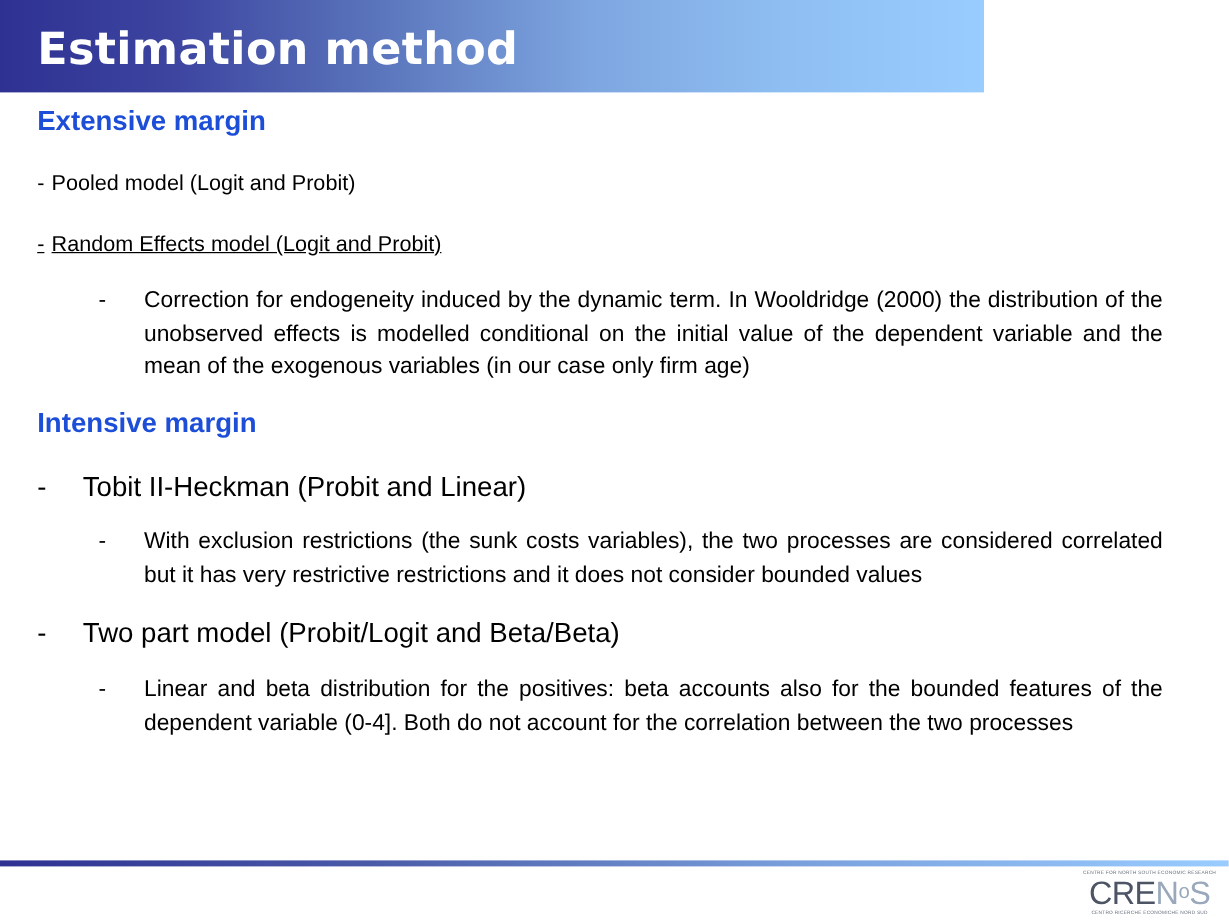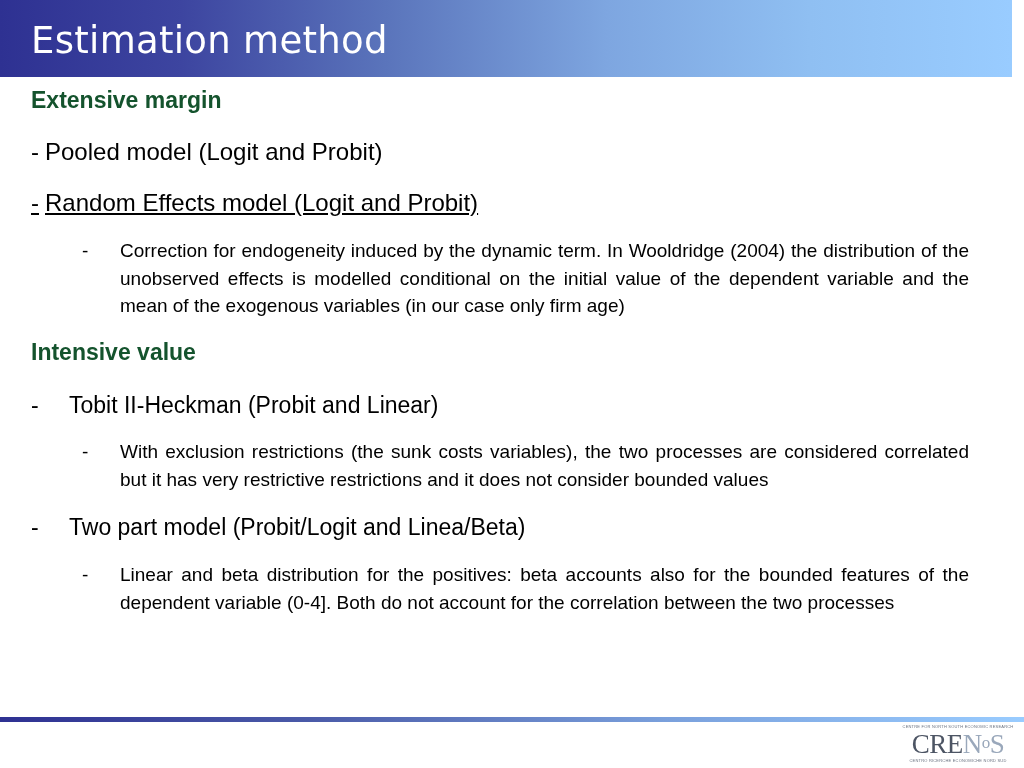--- a/index.html
+++ b/index.html
@@ -18,9 +18,10 @@
     .header {
       position: absolute;
       left: 0; top: 0;
-      width: 1012px;
+      width: 820px;
       height: 77px;
       background: linear-gradient(90deg, #2e3192 0%, #3d45a0 18%, #5a74bb 38%, #7ea6e0 60%, #8fbff2 80%, #99ccff 100%);
+      font-weight: bold;
     }
     .header-title {
       position: absolute;

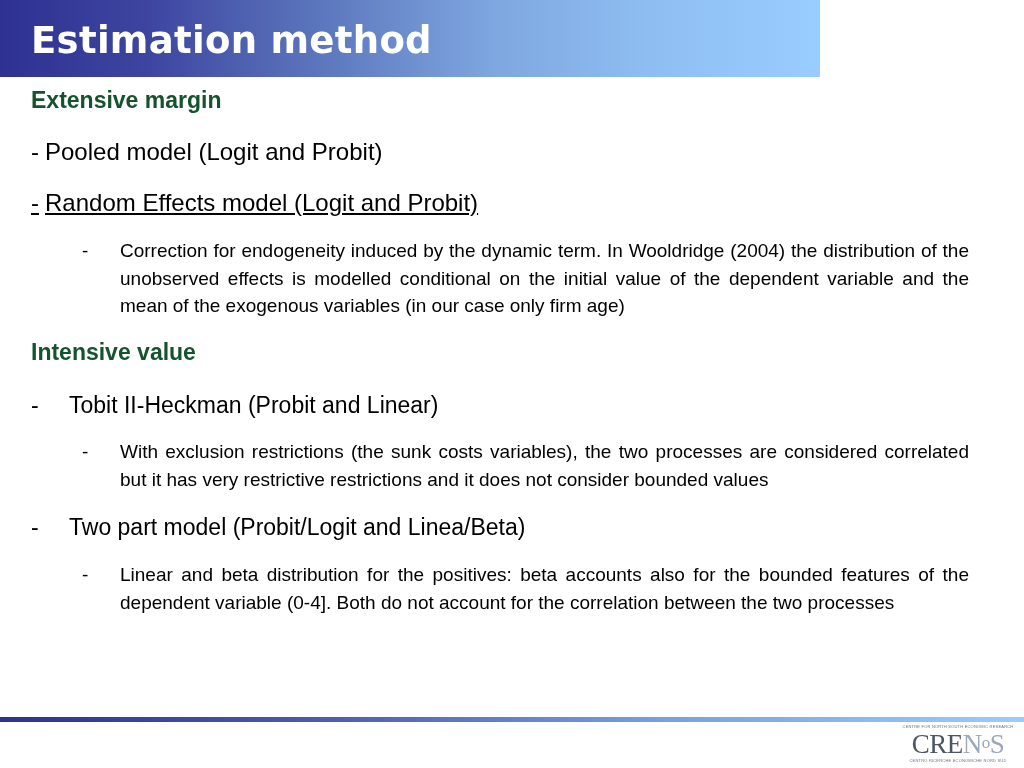--- a/index.html
+++ b/index.html
@@ -39,7 +39,7 @@
       left: 31px;
       font-size: 23px;
       font-weight: bold;
-      color: #14532d;
+      color: #1d4ed8;
       white-space: nowrap;
     }
     .level1 {

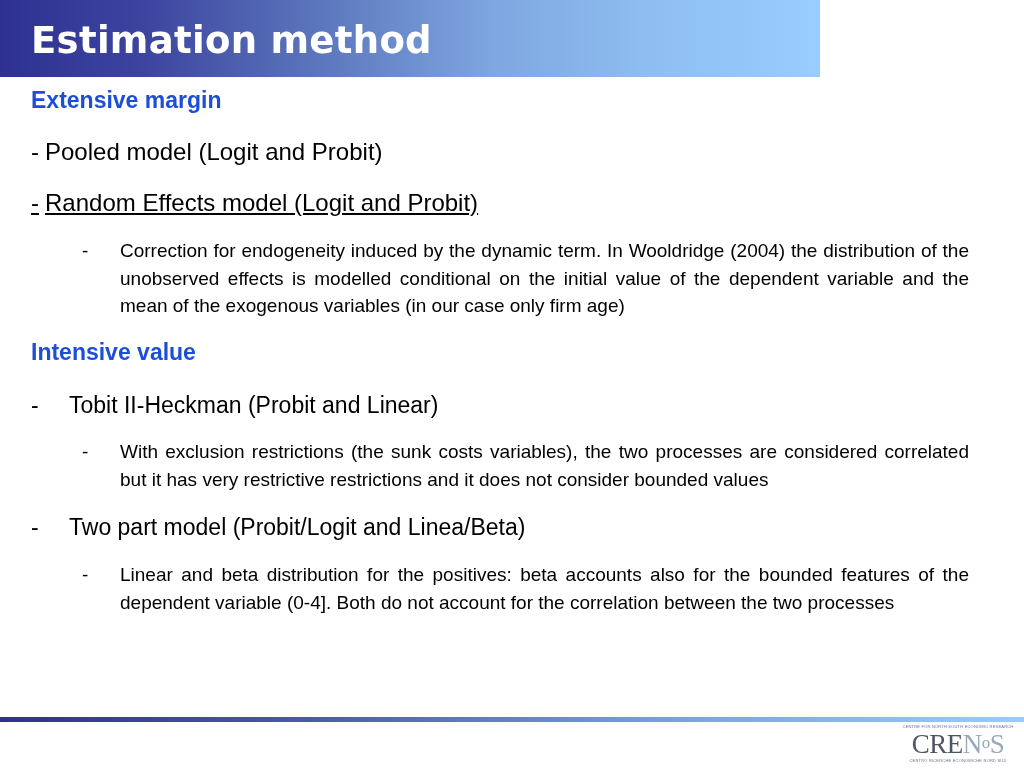--- a/index.html
+++ b/index.html
@@ -45,7 +45,7 @@
     .level1 {
       position: absolute;
       left: 31px;
-      font-size: 24px;
+      font-size: 18px;
       line-height: 28px;
       white-space: nowrap;
     }

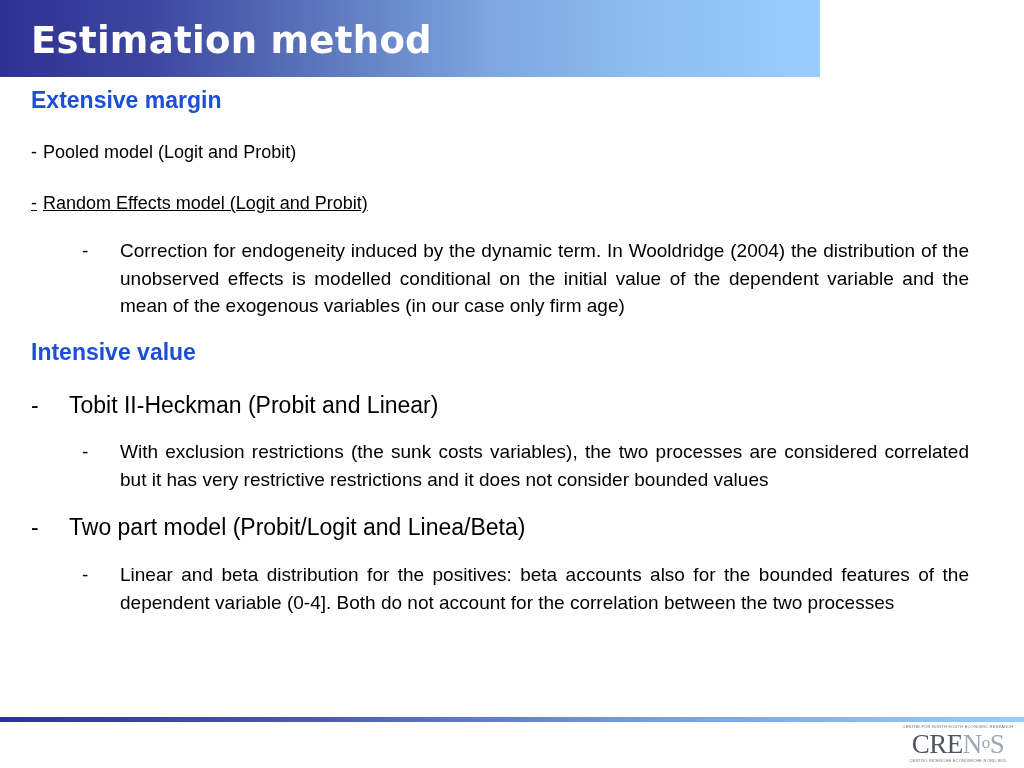--- a/index.html
+++ b/index.html
@@ -142,7 +142,7 @@
 
 <div class="level2" style="top:237px;">
   <span class="dash">-</span>
-  <div class="text">Correction for endogeneity induced by the dynamic term. In Wooldridge (2004) the distribution of the unobserved effects is modelled conditional on the initial value of the dependent variable and the mean of the exogenous variables (in our case only firm age)</div>
+  <div class="text">Correction for endogeneity induced by the dynamic term. In Wooldridge (2000) the distribution of the unobserved effects is modelled conditional on the initial value of the dependent variable and the mean of the exogenous variables (in our case only firm age)</div>
 </div>
 
 <div class="section-heading" style="top:339px;">Intensive value</div>

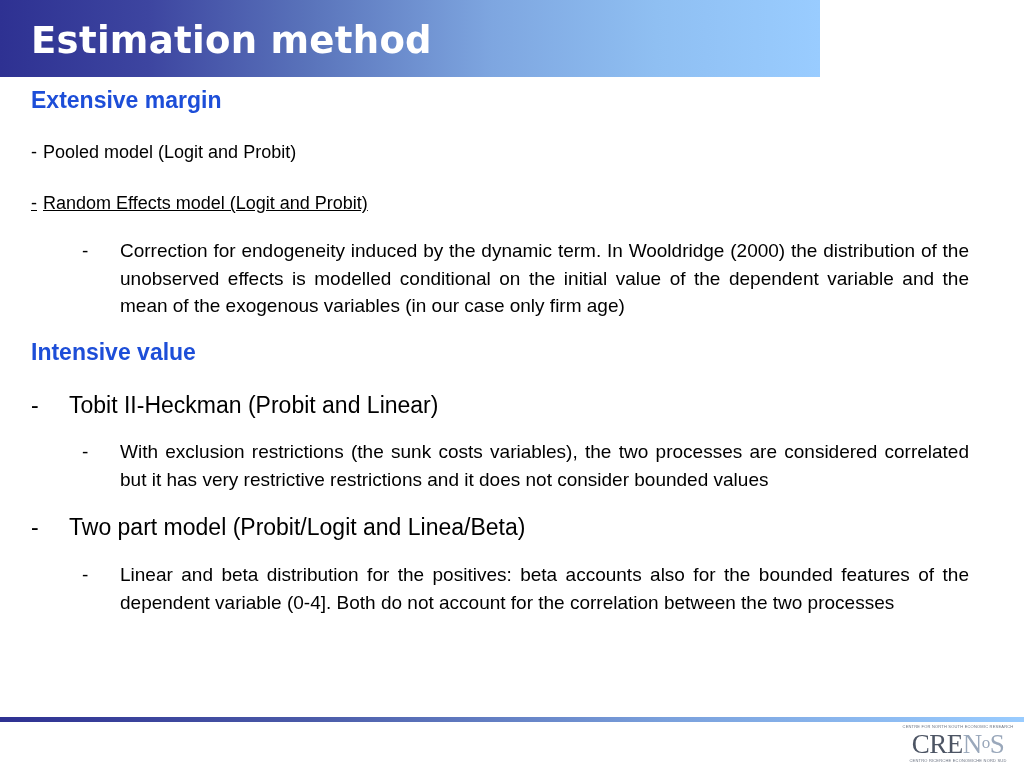--- a/index.html
+++ b/index.html
@@ -145,7 +145,7 @@
   <div class="text">Correction for endogeneity induced by the dynamic term. In Wooldridge (2000) the distribution of the unobserved effects is modelled conditional on the initial value of the dependent variable and the mean of the exogenous variables (in our case only firm age)</div>
 </div>
 
-<div class="section-heading" style="top:339px;">Intensive value</div>
+<div class="section-heading" style="top:339px;">Intensive margin</div>
 
 <div class="level1-tab" style="top:391px;">
   <span class="dash">-</span>

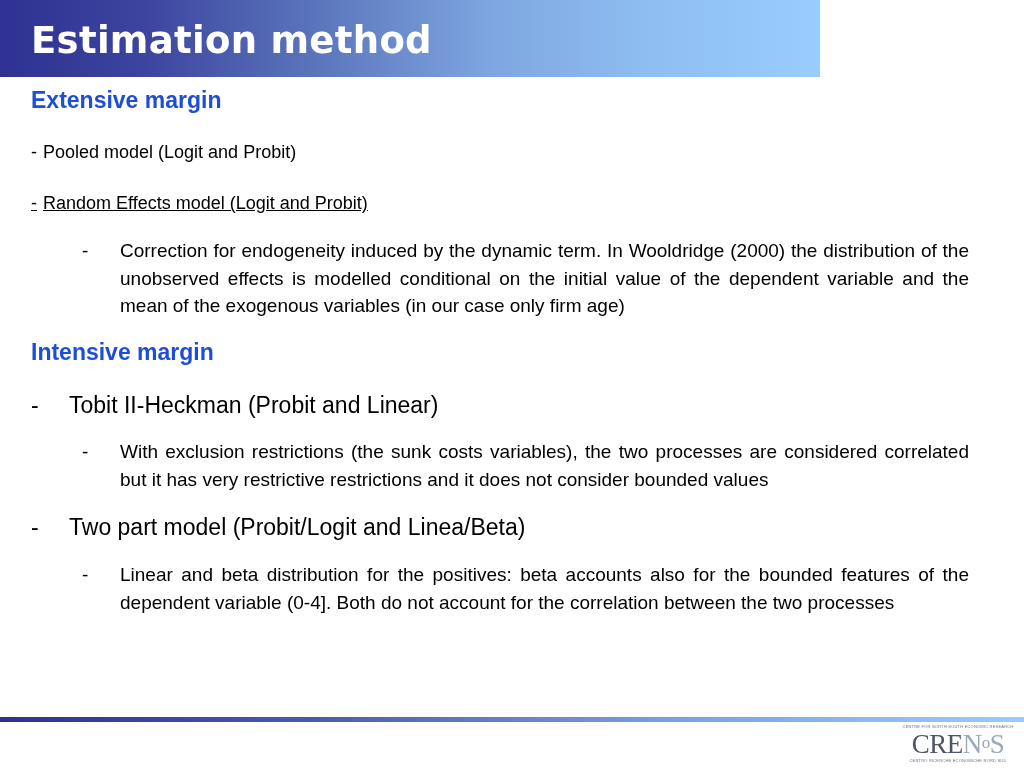--- a/index.html
+++ b/index.html
@@ -159,7 +159,7 @@
 
 <div class="level1-tab" style="top:513px;">
   <span class="dash">-</span>
-  <span class="text">Two part model (Probit/Logit and Linea/Beta)</span>
+  <span class="text">Two part model (Probit/Logit and Beta/Beta)</span>
 </div>
 
 <div class="level2" style="top:561px;">

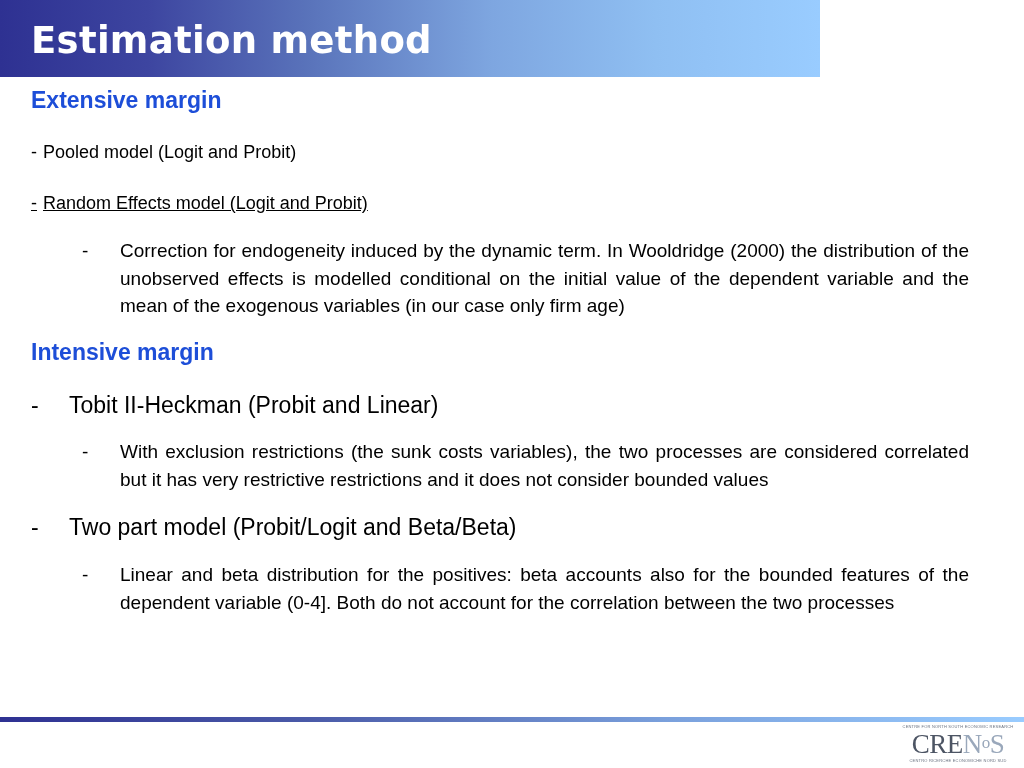--- a/index.html
+++ b/index.html
@@ -108,7 +108,7 @@
       color: #6a7280;
     }
     .logo .brand {
-      font-family: Liberation Serif, serif;
+      font-family: Liberation Sans, sans-serif;
       font-size: 27px;
       line-height: 27px;
       letter-spacing: -0.5px;

